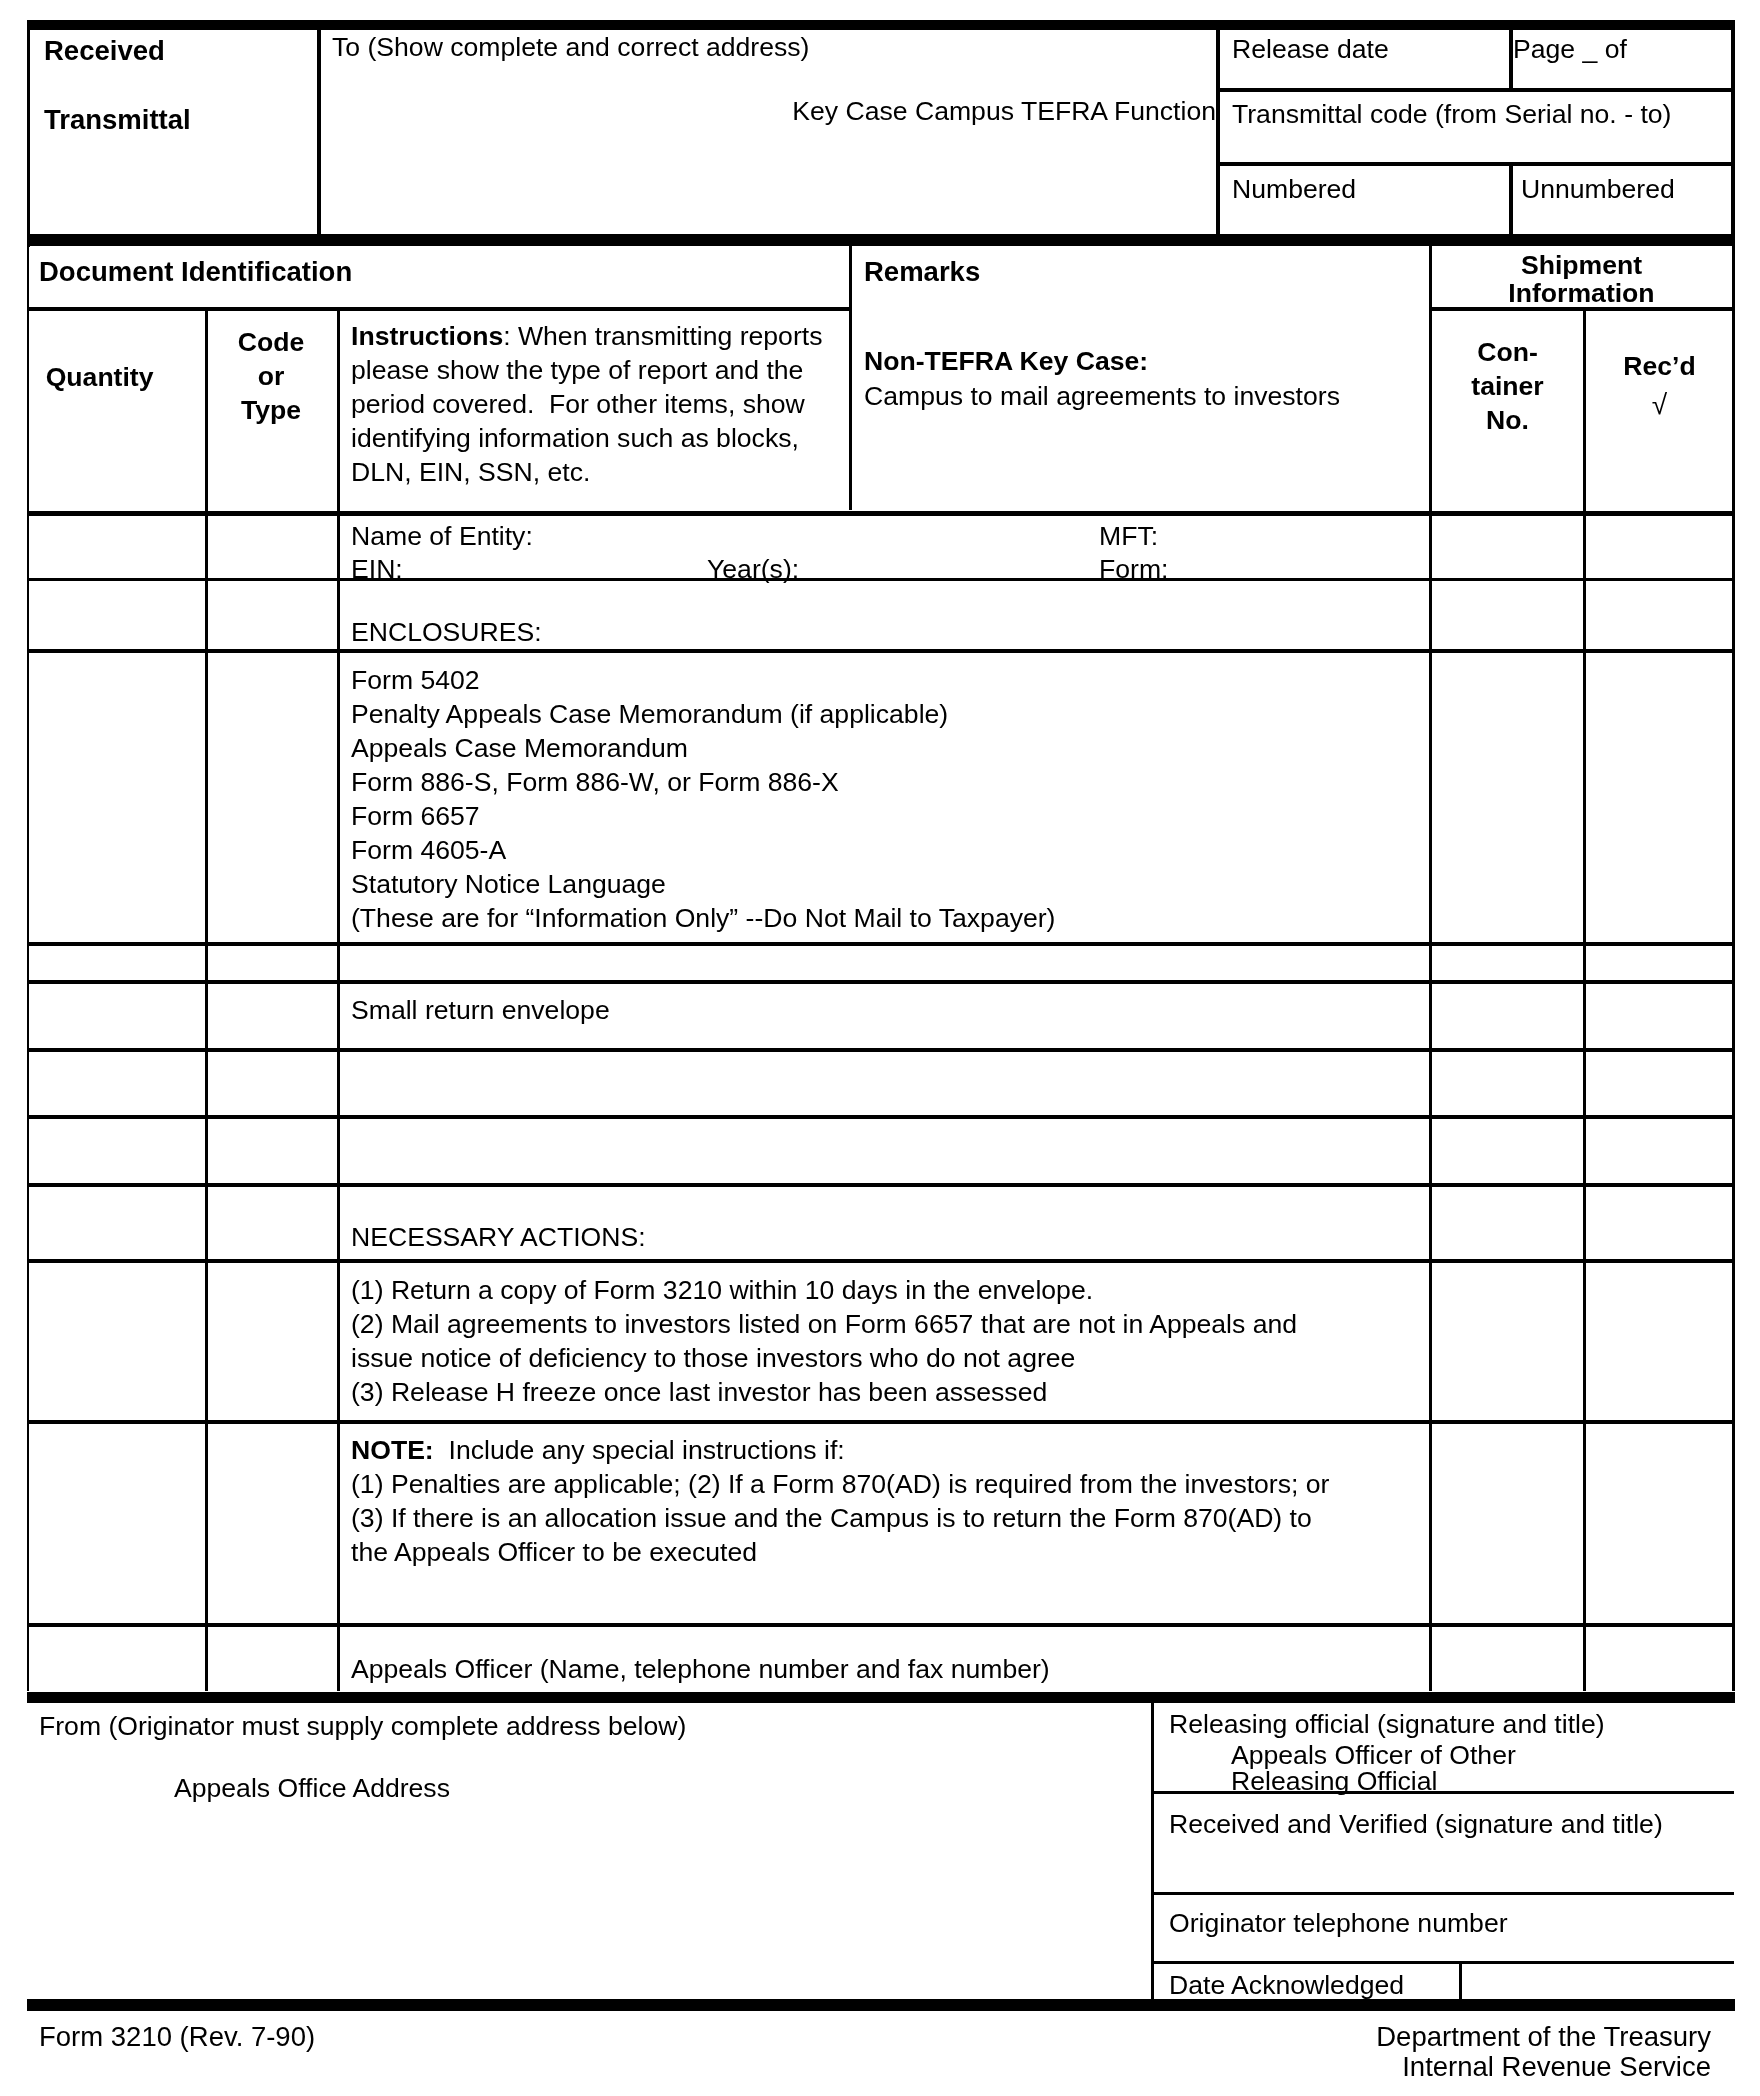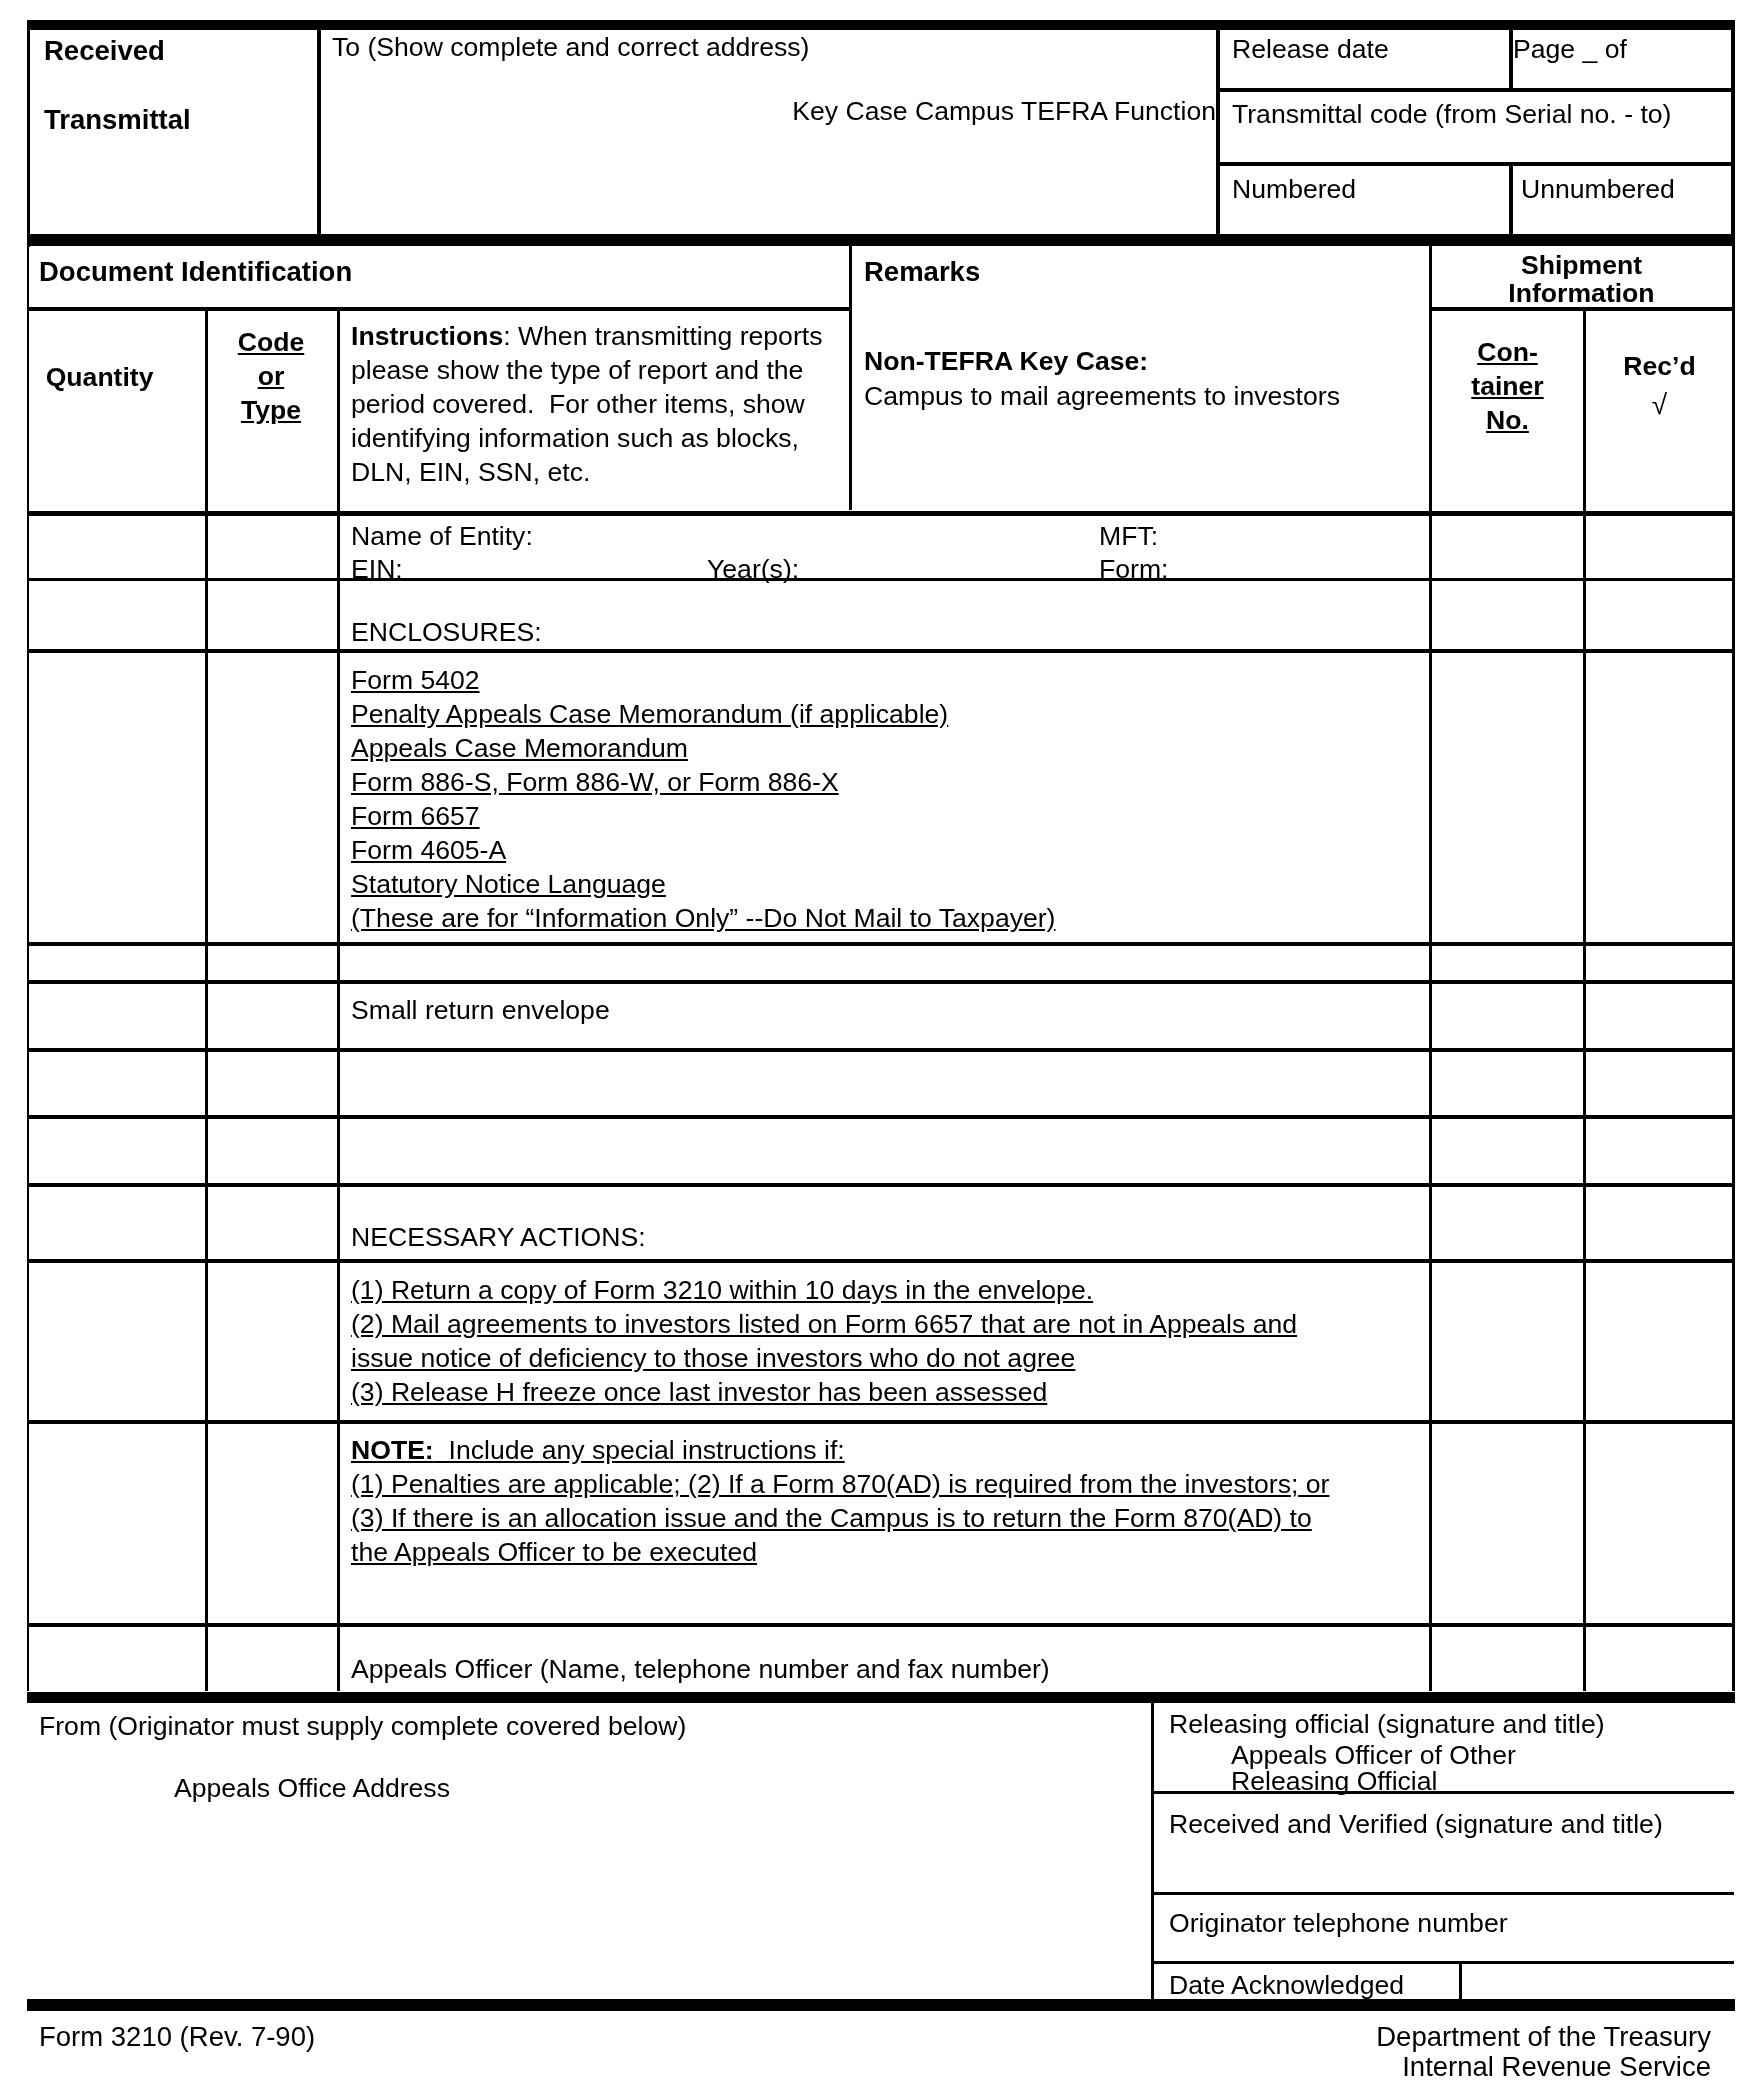--- a/index.html
+++ b/index.html
@@ -11,7 +11,7 @@
   .rt{text-align:right;}
   .pre{white-space:pre-wrap;}
   .ln{position:absolute;background:#000;}
-  .stack div{line-height:34px;text-decoration:underline;}
+  .stack div{line-height:34px;}
 </style>
 </head>
 <body>

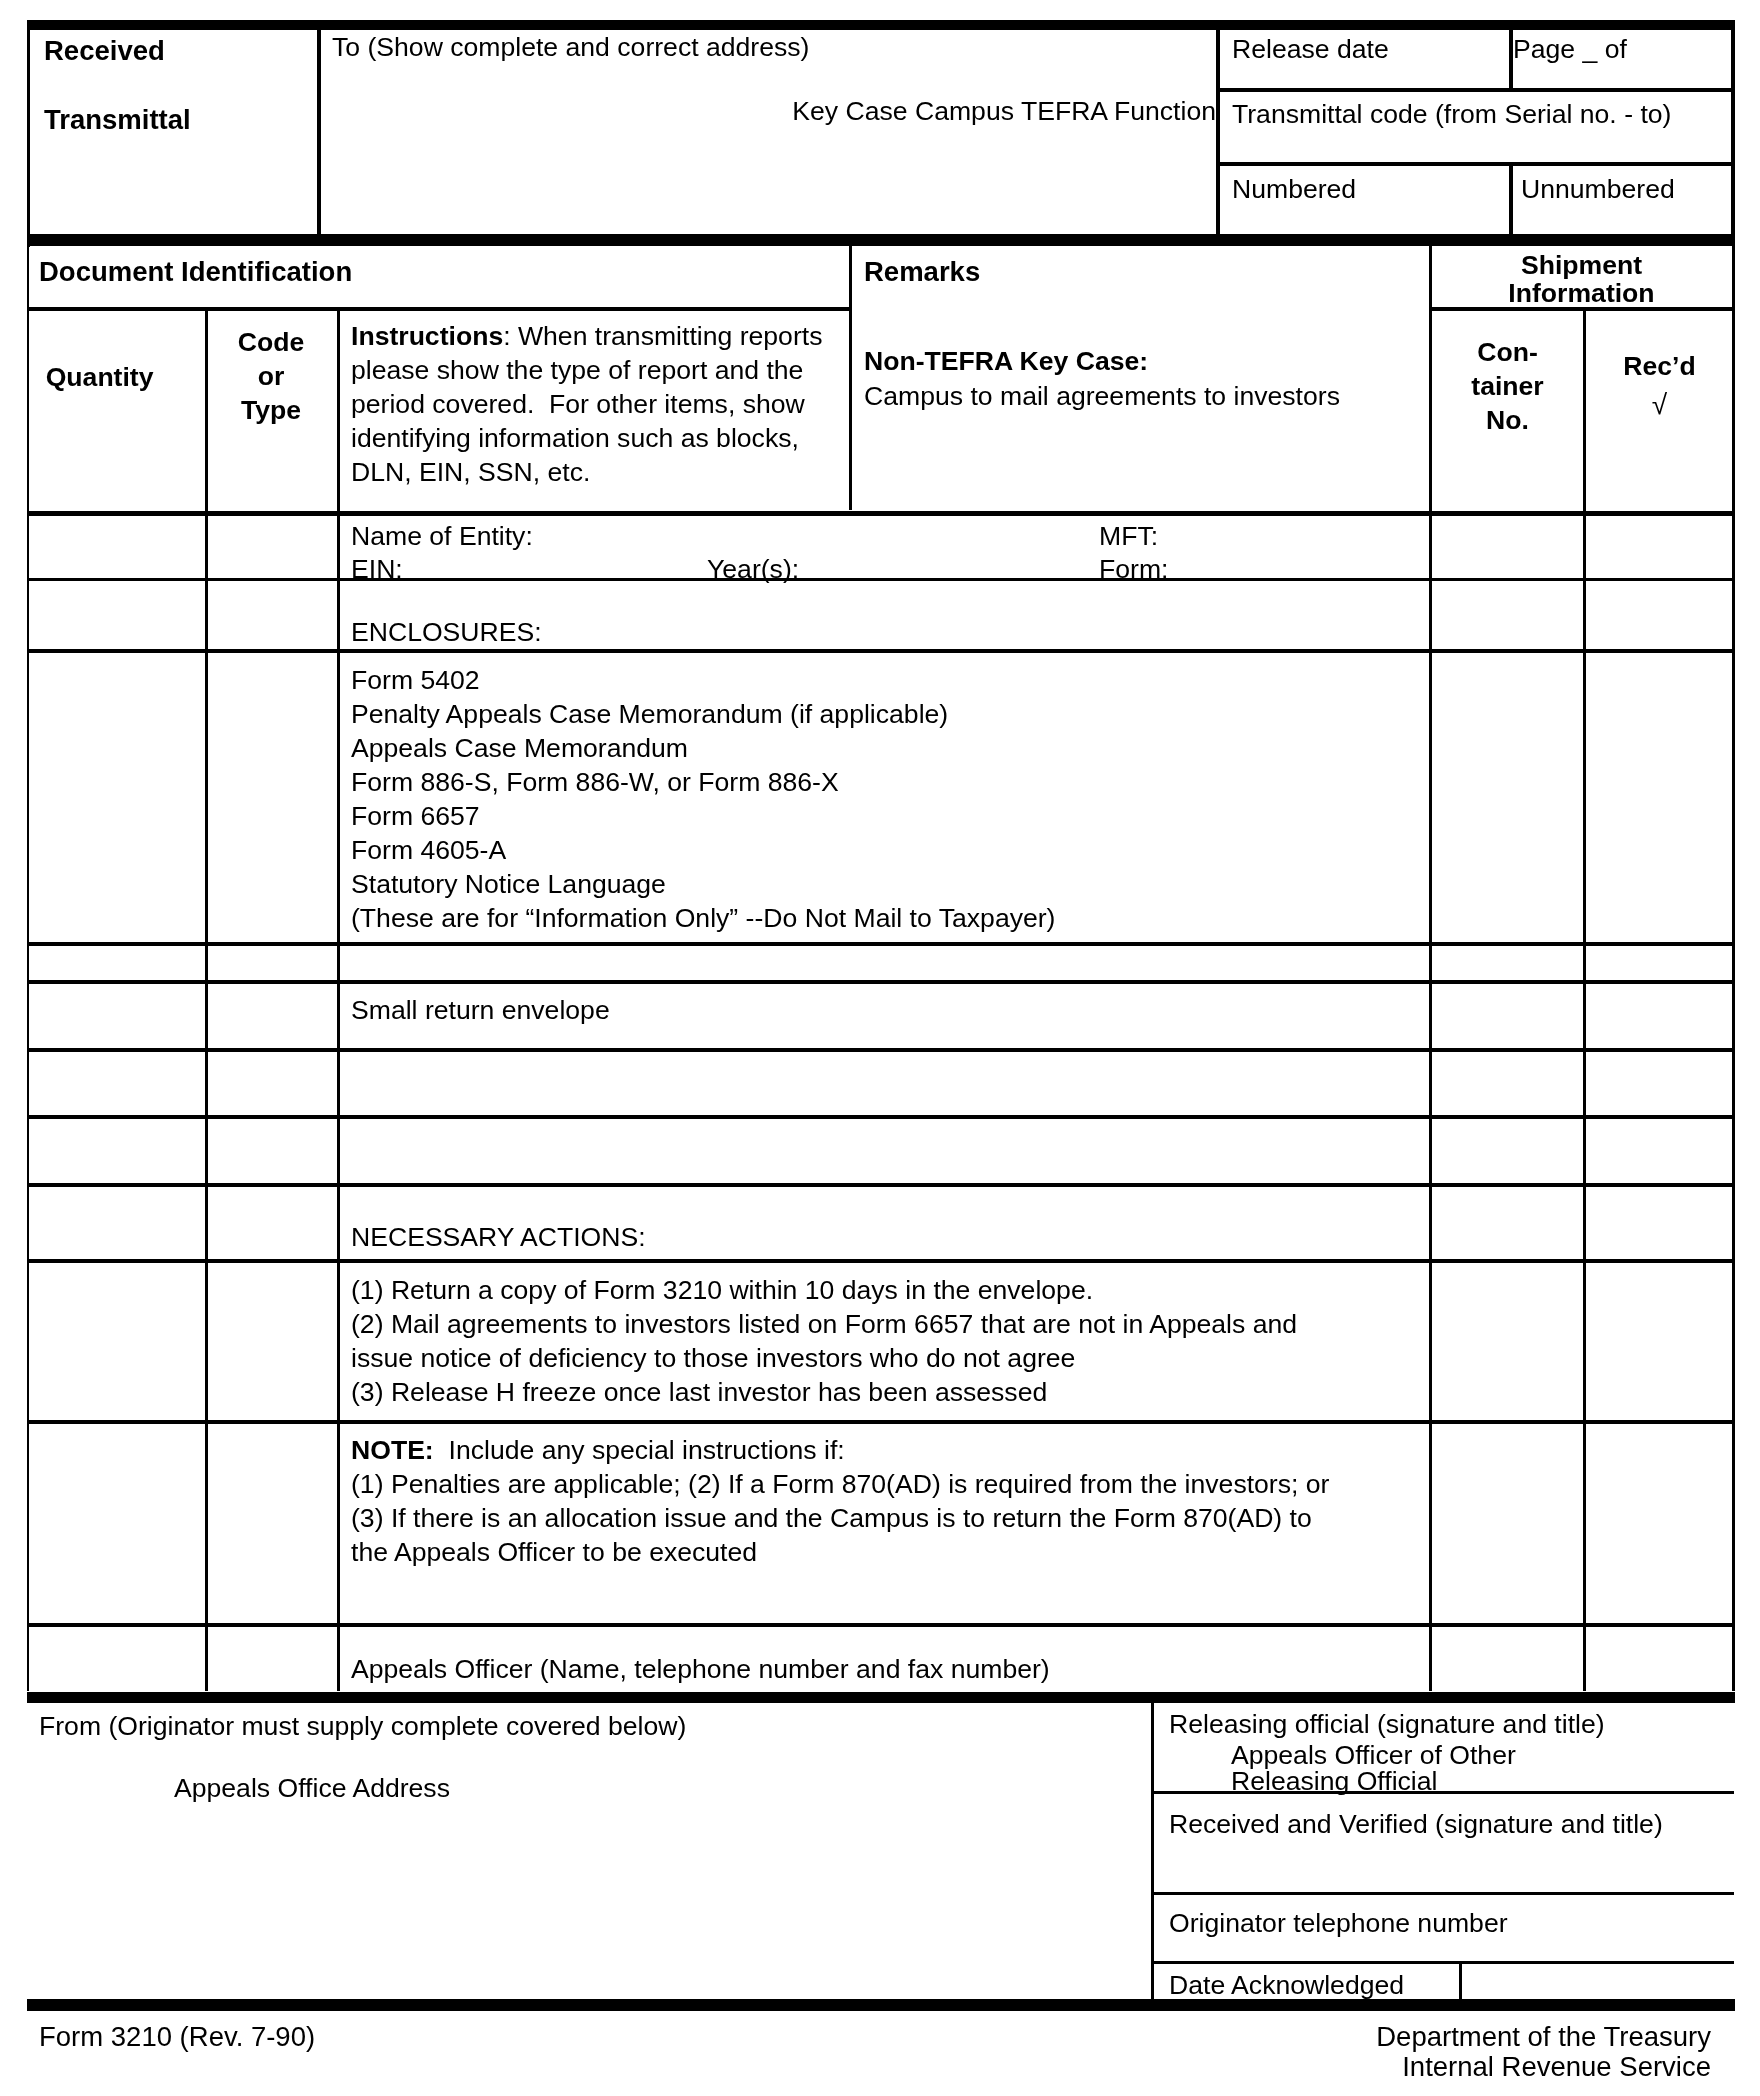--- a/index.html
+++ b/index.html
@@ -132,7 +132,7 @@
 
   <div class="abs" style="left:351px;top:1654px;">Appeals Officer  (Name, telephone number and fax number)</div>
 
-  <div class="abs" style="left:39px;top:1711px;">From (Originator must supply complete covered below)</div>
+  <div class="abs" style="left:39px;top:1711px;">From (Originator must supply complete address below)</div>
   <div class="abs" style="left:174px;top:1773px;">Appeals Office Address</div>
 
   <div class="abs" style="left:1169px;top:1709px;">Releasing official (signature and title)</div>

